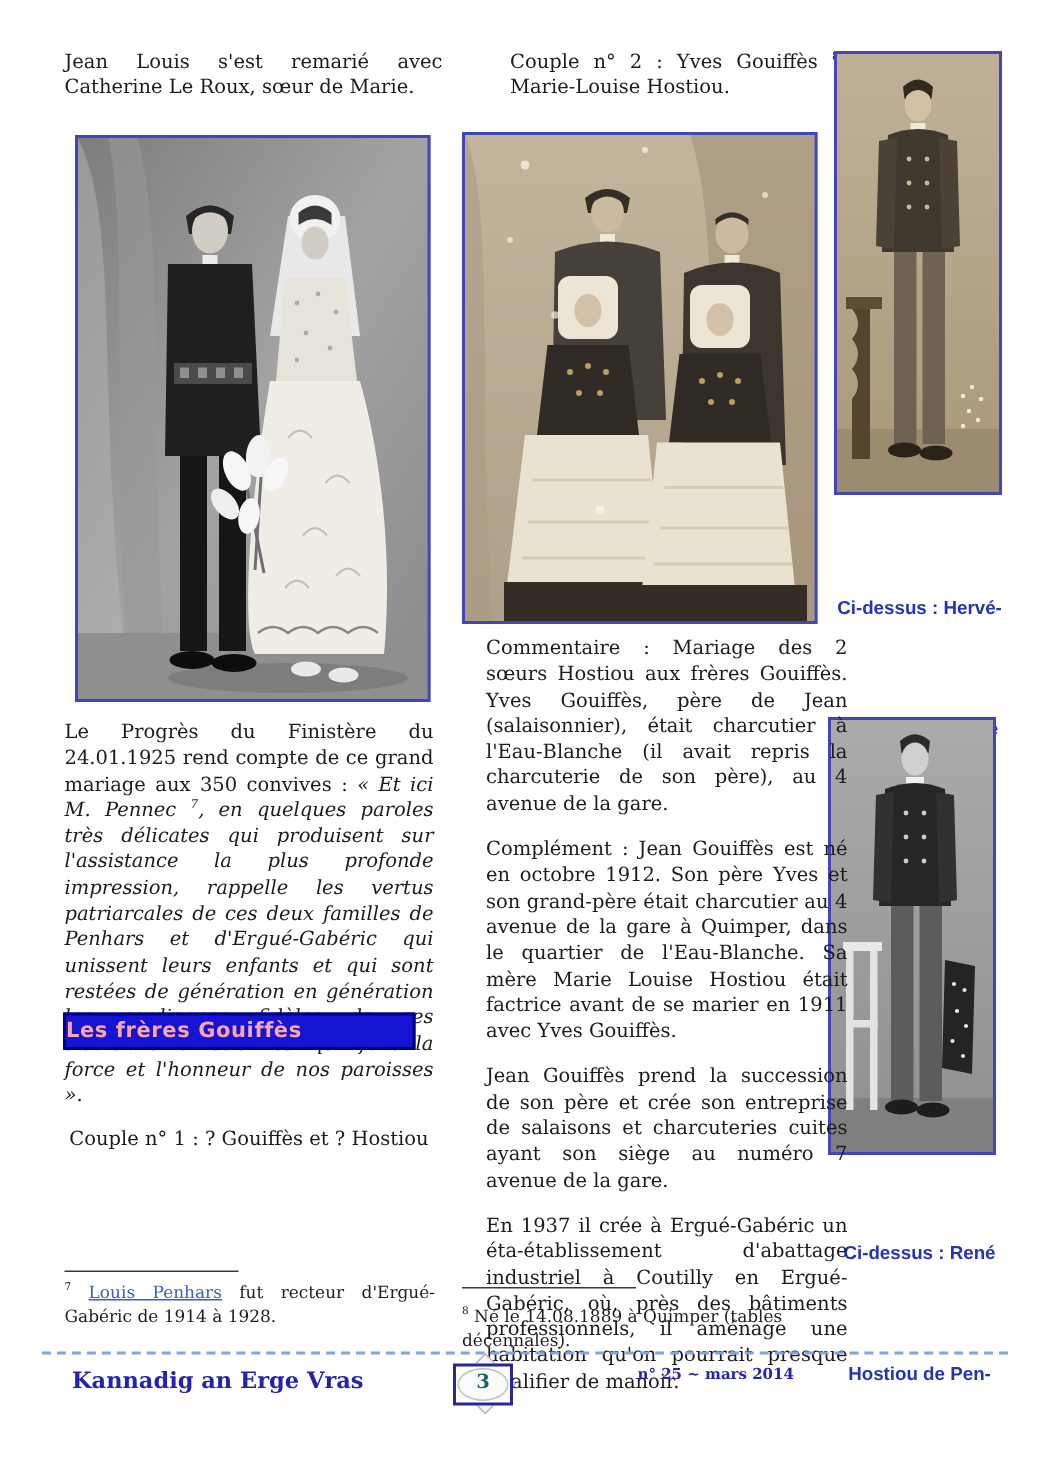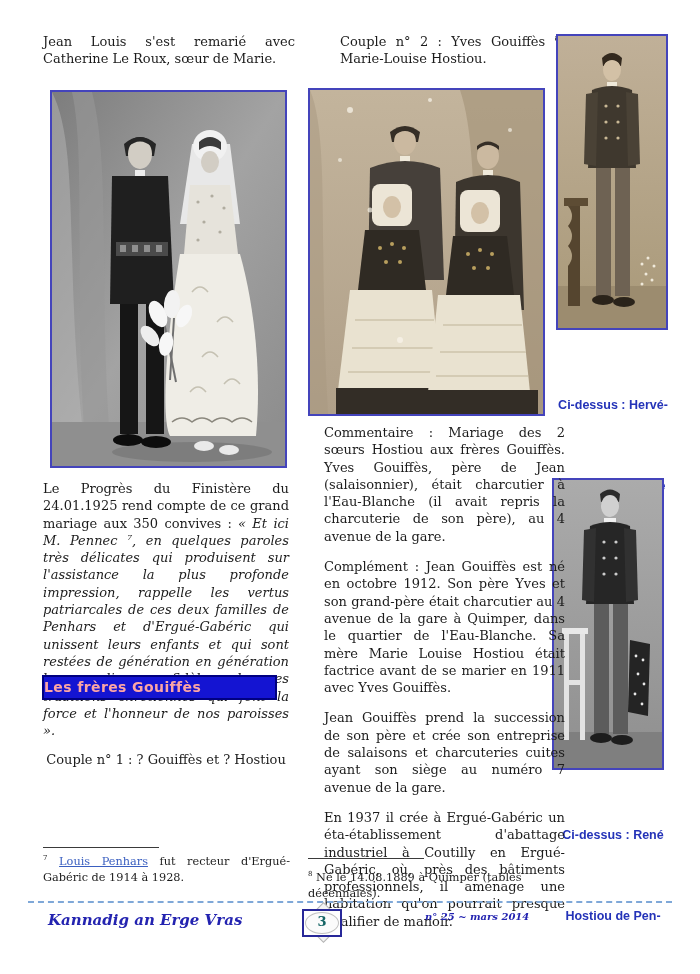--- a/index.html
+++ b/index.html
@@ -23,7 +23,7 @@
   .dashedline{position:absolute;left:28px;top:901px;width:644px;height:0;
               border-top:2px dashed #7fa8d8;}
   .footer-text{position:absolute;font-weight:bold;color:#2323b0;font-size:15px;
-               font-family:"DejaVu Serif", serif;font-style:italic;}
+               font-family:"DejaVu Serif", serif;}
   
   .badge{position:absolute;left:302px;top:905px;width:40px;height:33px;}
   .badge .diamond{position:absolute;left:7px;top:3px;width:27px;height:27px;

